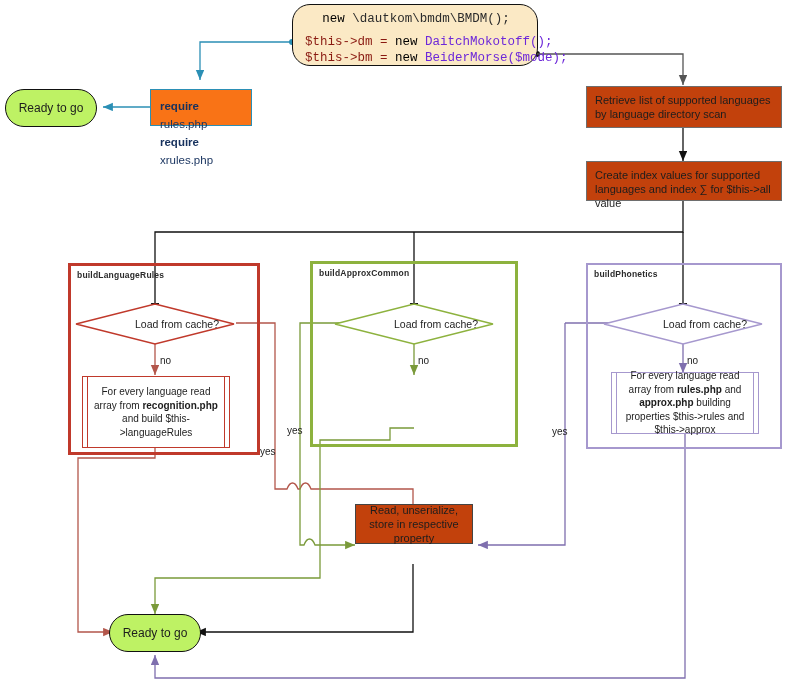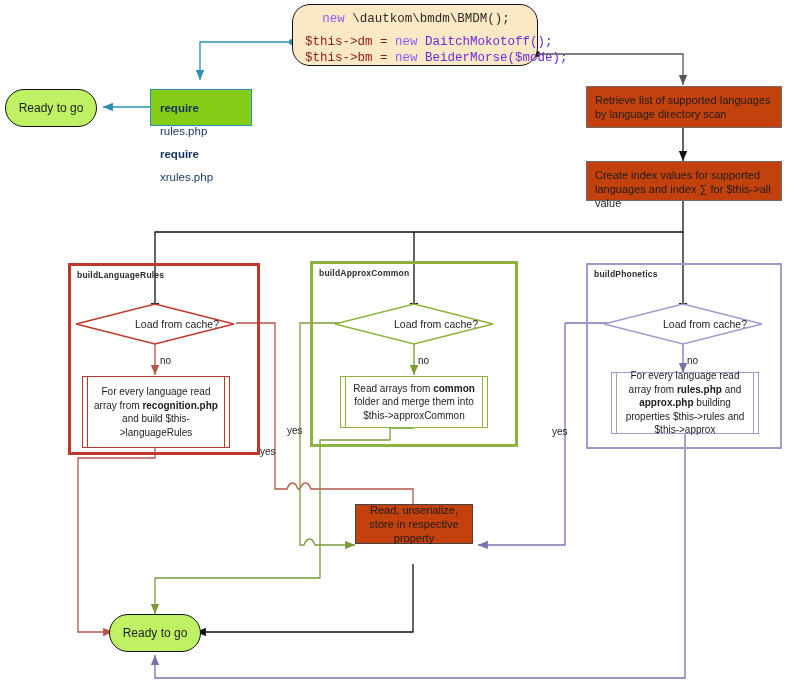--- a/index.html
+++ b/index.html
@@ -11,7 +11,7 @@
   .rounded{background:#bef264;border:1.4px solid #111;border-radius:22px;font-size:12px;color:#1d1d1d;}
   .codebox{background:#fbe9c5;border:1.4px solid #111;border-radius:18px;display:block;padding:6px 10px 7px 12px;}
   .code{font-family:"Liberation Mono",monospace;font-size:12.5px;color:#8a1a11;letter-spacing:0px;white-space:pre;line-height:16px;}
-  .code .kw{color:#8b5cf6;}
+  .code .kw{color:#000000;}
   .code .cls{color:#2b2b2b;}
   .code .plain{color:#6d28d9;}
   .code .hdr{display:block;text-align:center;margin-bottom:7px;}

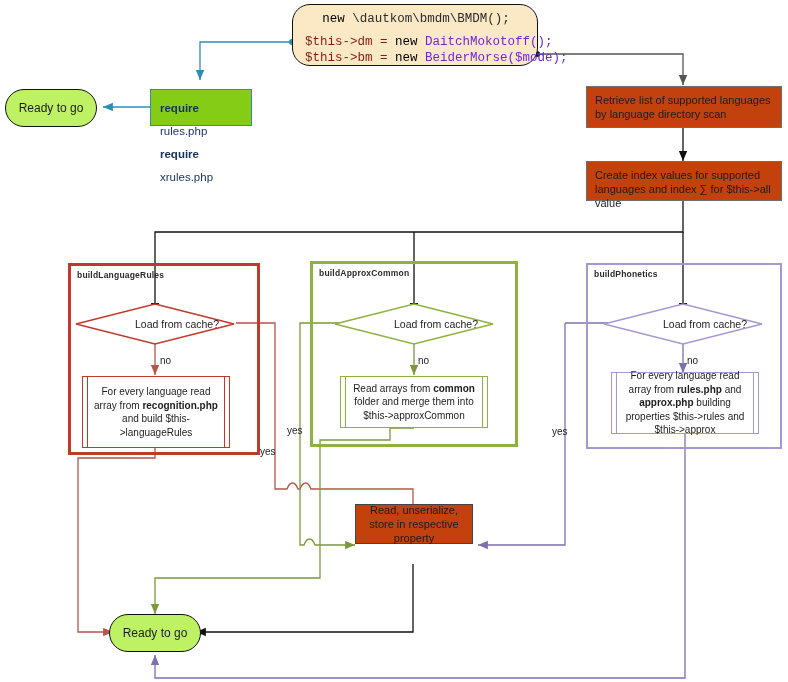--- a/index.html
+++ b/index.html
@@ -19,7 +19,7 @@
   .procbox{background:#c2410c;border:1.2px solid #6e6e6e;font-size:11px;color:#1d1d1d;text-align:left;padding:6px 8px;line-height:14px;display:block;}
   .procbox.center{text-align:center;}
 
-  .reqbox{background:#84cc16;border:1.2px solid #2b8fb5;font-size:11.5px;color:#17325e;text-align:left;padding:7px 9px;line-height:23px;display:block;}
+  .reqbox{background:#f97316;border:1.2px solid #2b8fb5;font-size:11.5px;color:#17325e;text-align:left;padding:7px 9px;line-height:18px;display:block;}
   .reqbox b{font-weight:bold;}
 
   .group{position:absolute;box-sizing:border-box;background:transparent;}

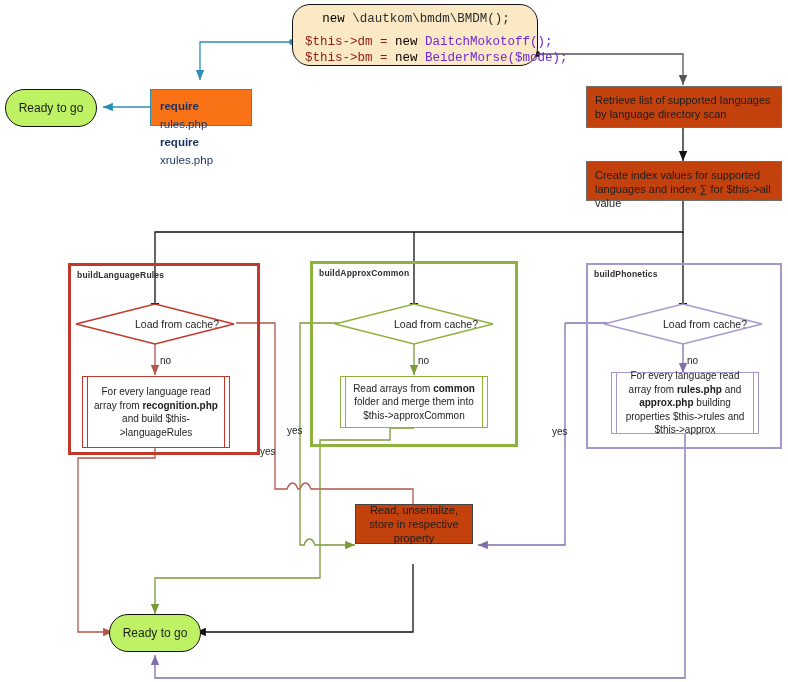--- a/index.html
+++ b/index.html
@@ -160,10 +160,6 @@
   </div>
   <div class="elabel" style="left:418px;top:355px;">no</div>
   <div class="elabel" style="left:287px;top:425px;">yes</div>
-  <div class="subproc" style="left:340px;top:376px;width:148px;height:52px;border:1.2px solid #8db23e;color:#8db23e;">
-    <div class="inner"></div>
-    <span style="color:#1d1d1d;position:relative;z-index:2;"><span>Read arrays from </span><b>common</b><span> folder and merge them into $this-&gt;approxCommon</span></span>
-  </div>
 
   <div class="group" style="left:586px;top:263px;width:196px;height:186px;border:2.5px solid #a698ce;">
     <div class="gtitle">buildPhonetics</div>

